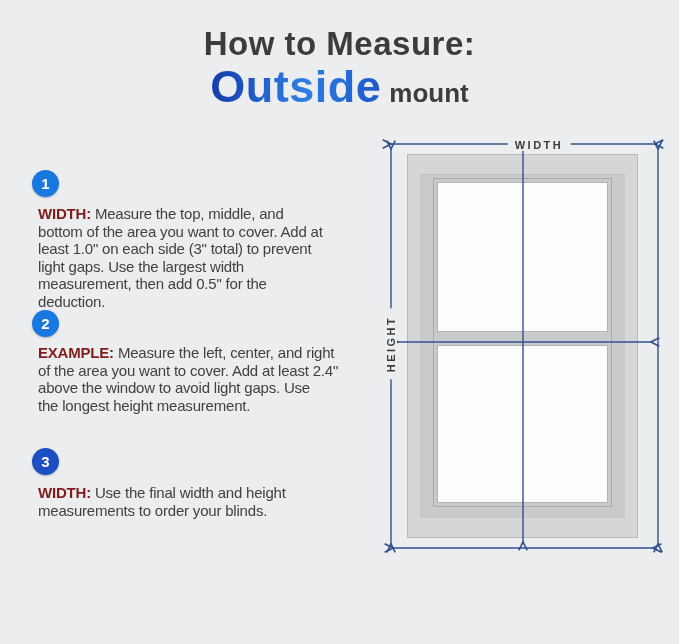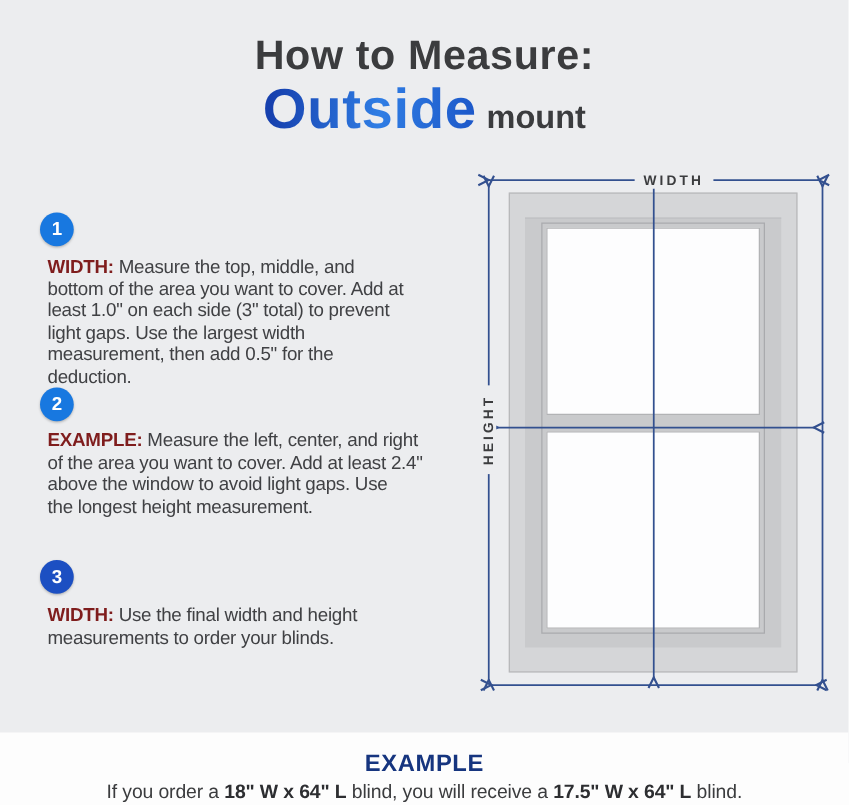--- a/index.html
+++ b/index.html
@@ -113,10 +113,6 @@
     <span class="meas-label height-label">HEIGHT</span>
   </div>
 
-  <footer class="footer">
-    <div class="example-heading">EXAMPLE</div>
-    <p class="example-text"><span>If you order a </span><b>18" W x 64" L</b><span> blind, you will receive a </span><b>17.5" W x 64" L</b><span> blind.</span></p>
-  </footer>
 
 </div>
 

